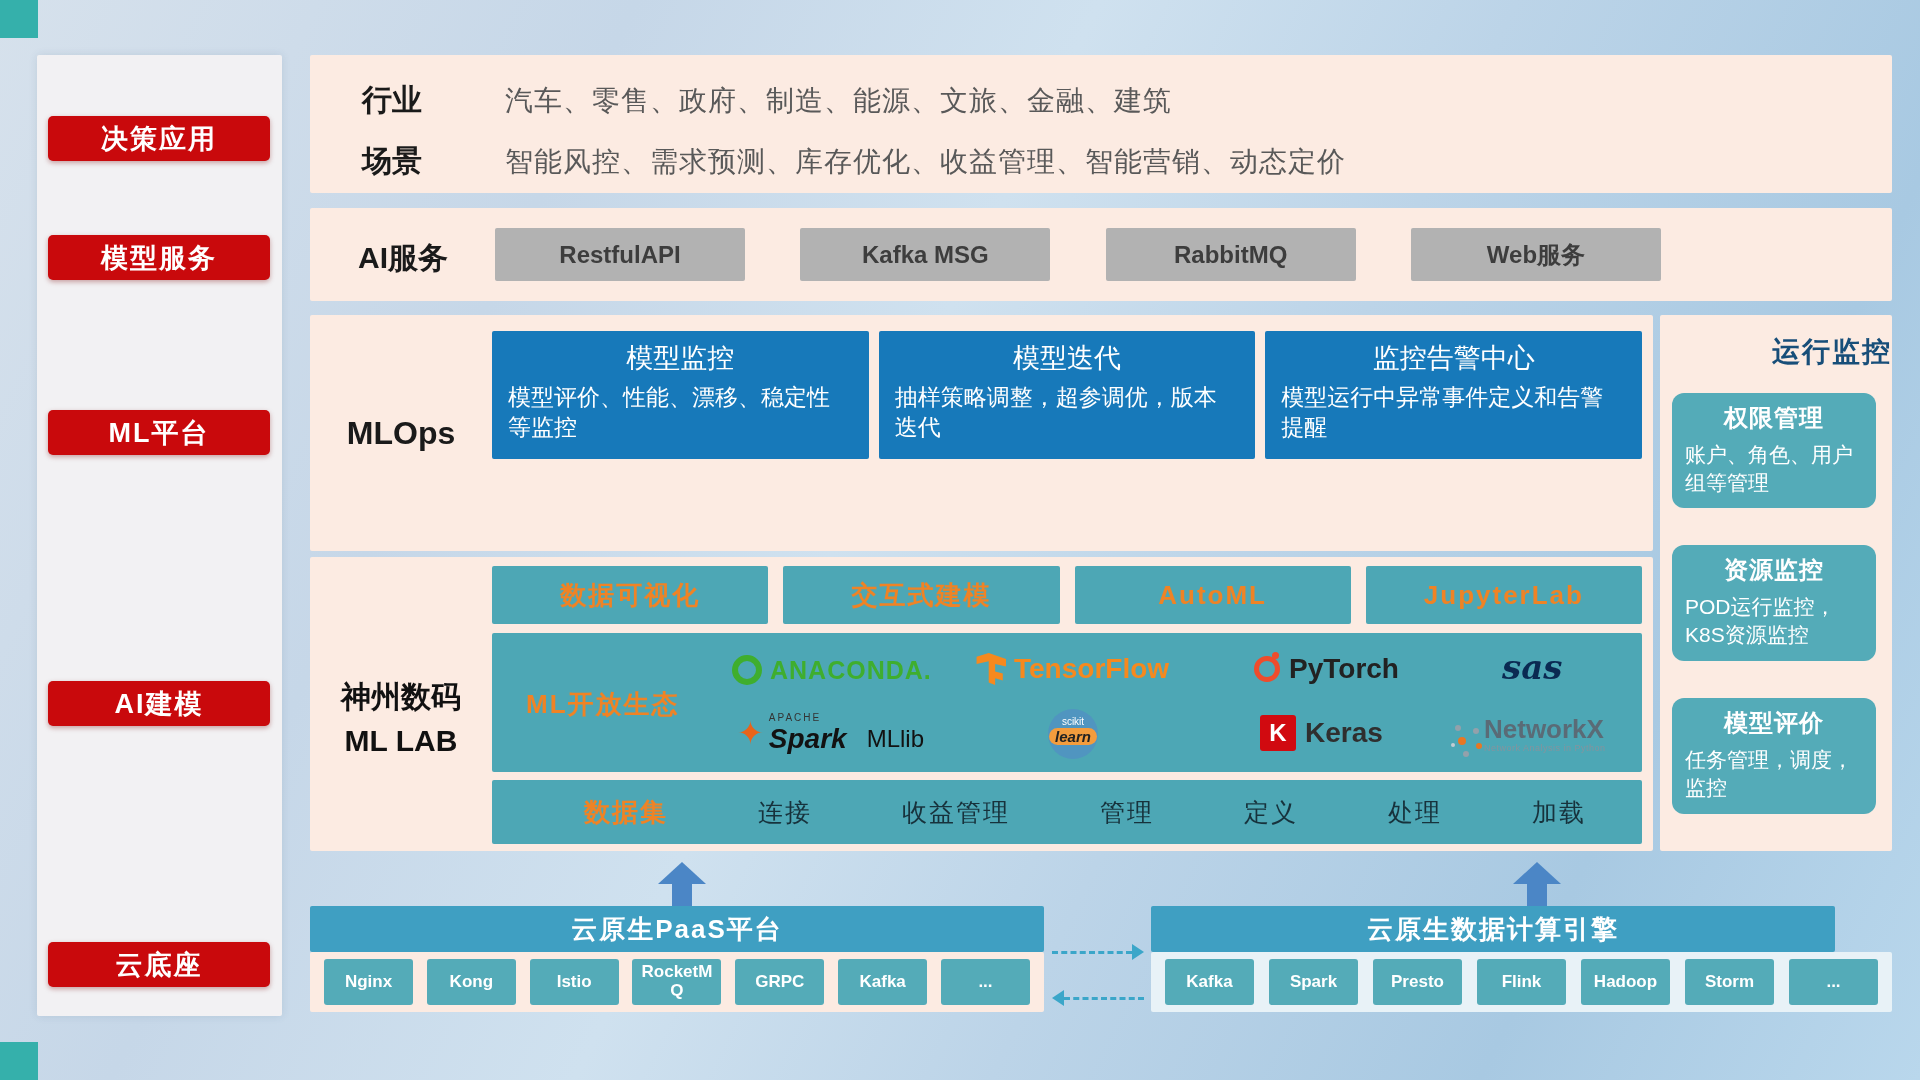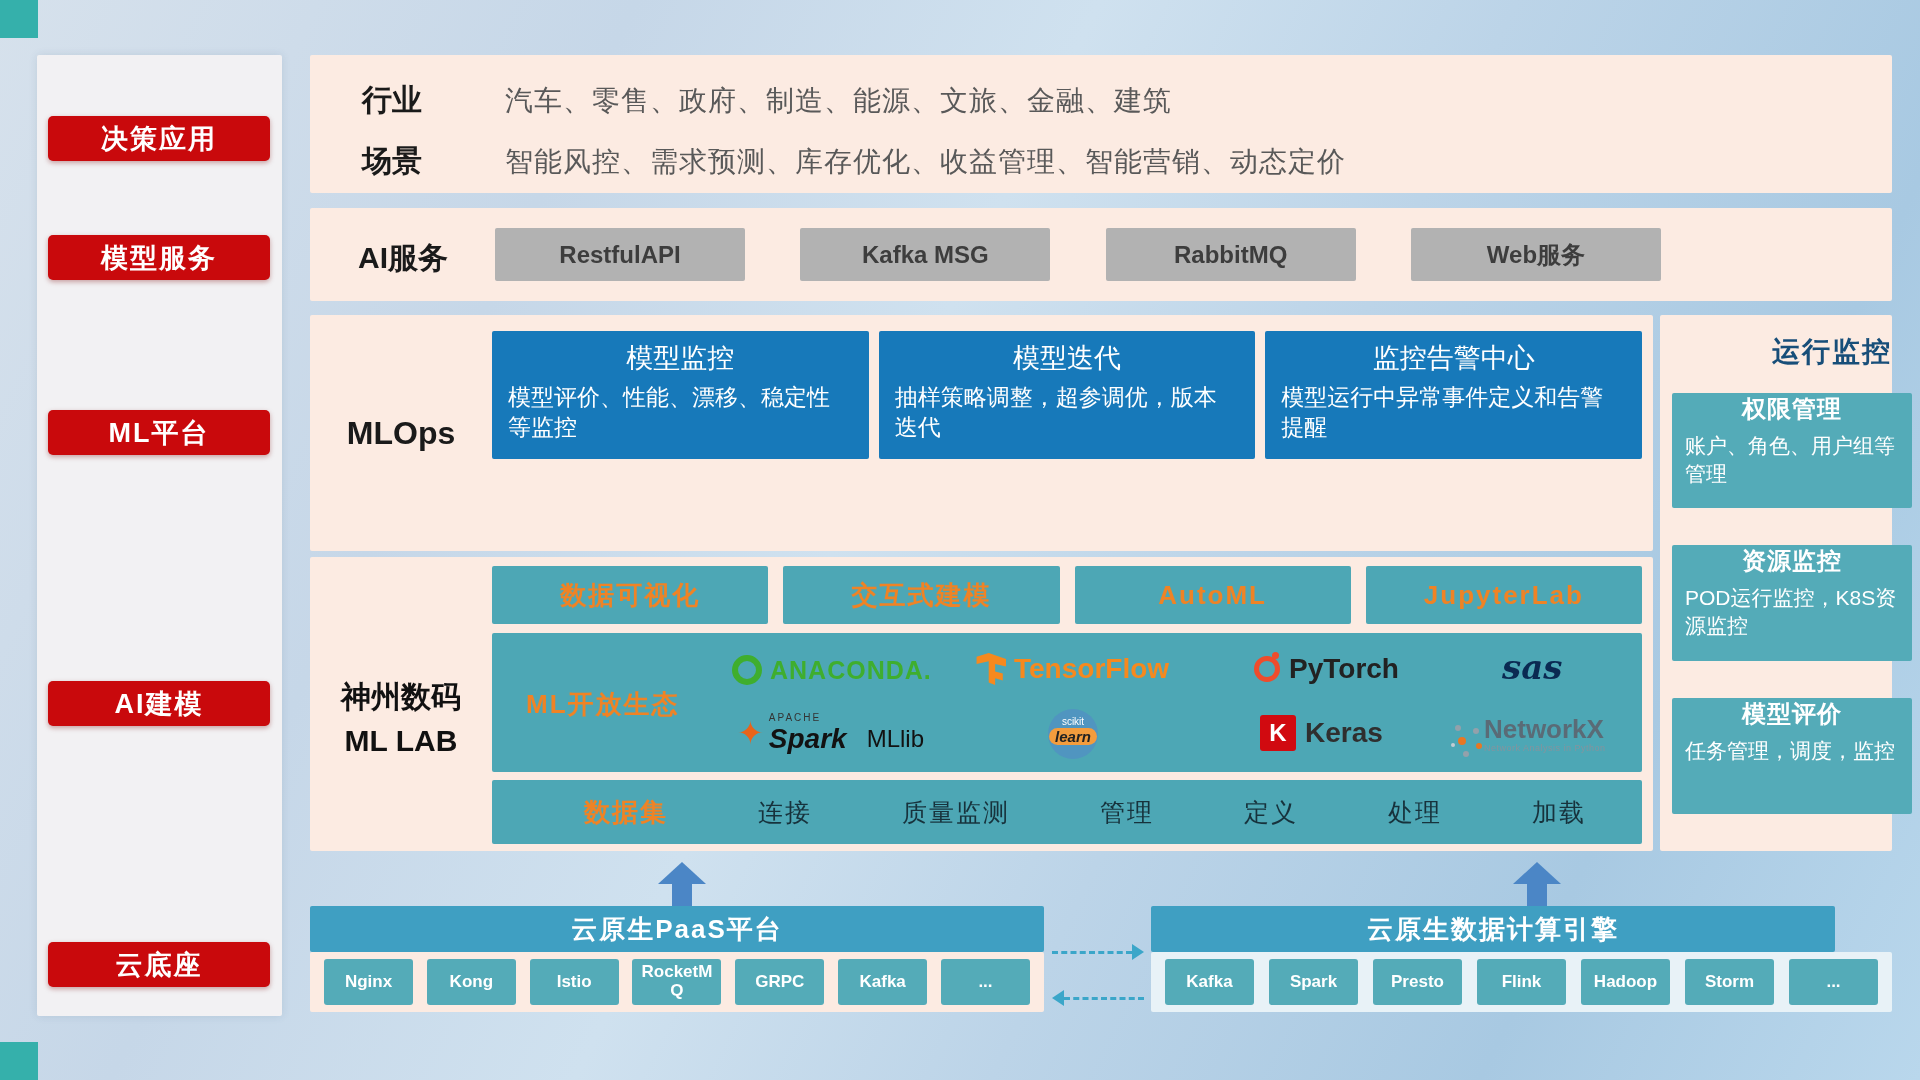--- a/index.html
+++ b/index.html
@@ -91,7 +91,7 @@
   
   .mon-title { position:absolute; left:0; top:18px; width:100%; text-align:right;
                color:#174e79; font-weight:bold; font-size:28px; letter-spacing:2px; }
-  .mon-card { position:absolute; left:12px; width:240px; background:#54abb8; border-radius:2px; color:#fff; }
+  .mon-card { position:absolute; left:12px; width:204px; background:#54abb8; border-radius:12px; color:#fff; padding-top:9px; }
   .mon-card .t { text-align:center; font-weight:bold; font-size:24px; margin-bottom:7px; letter-spacing:1px; }
   .mon-card .d { font-size:21px; line-height:1.32; padding:0 13px; }
 

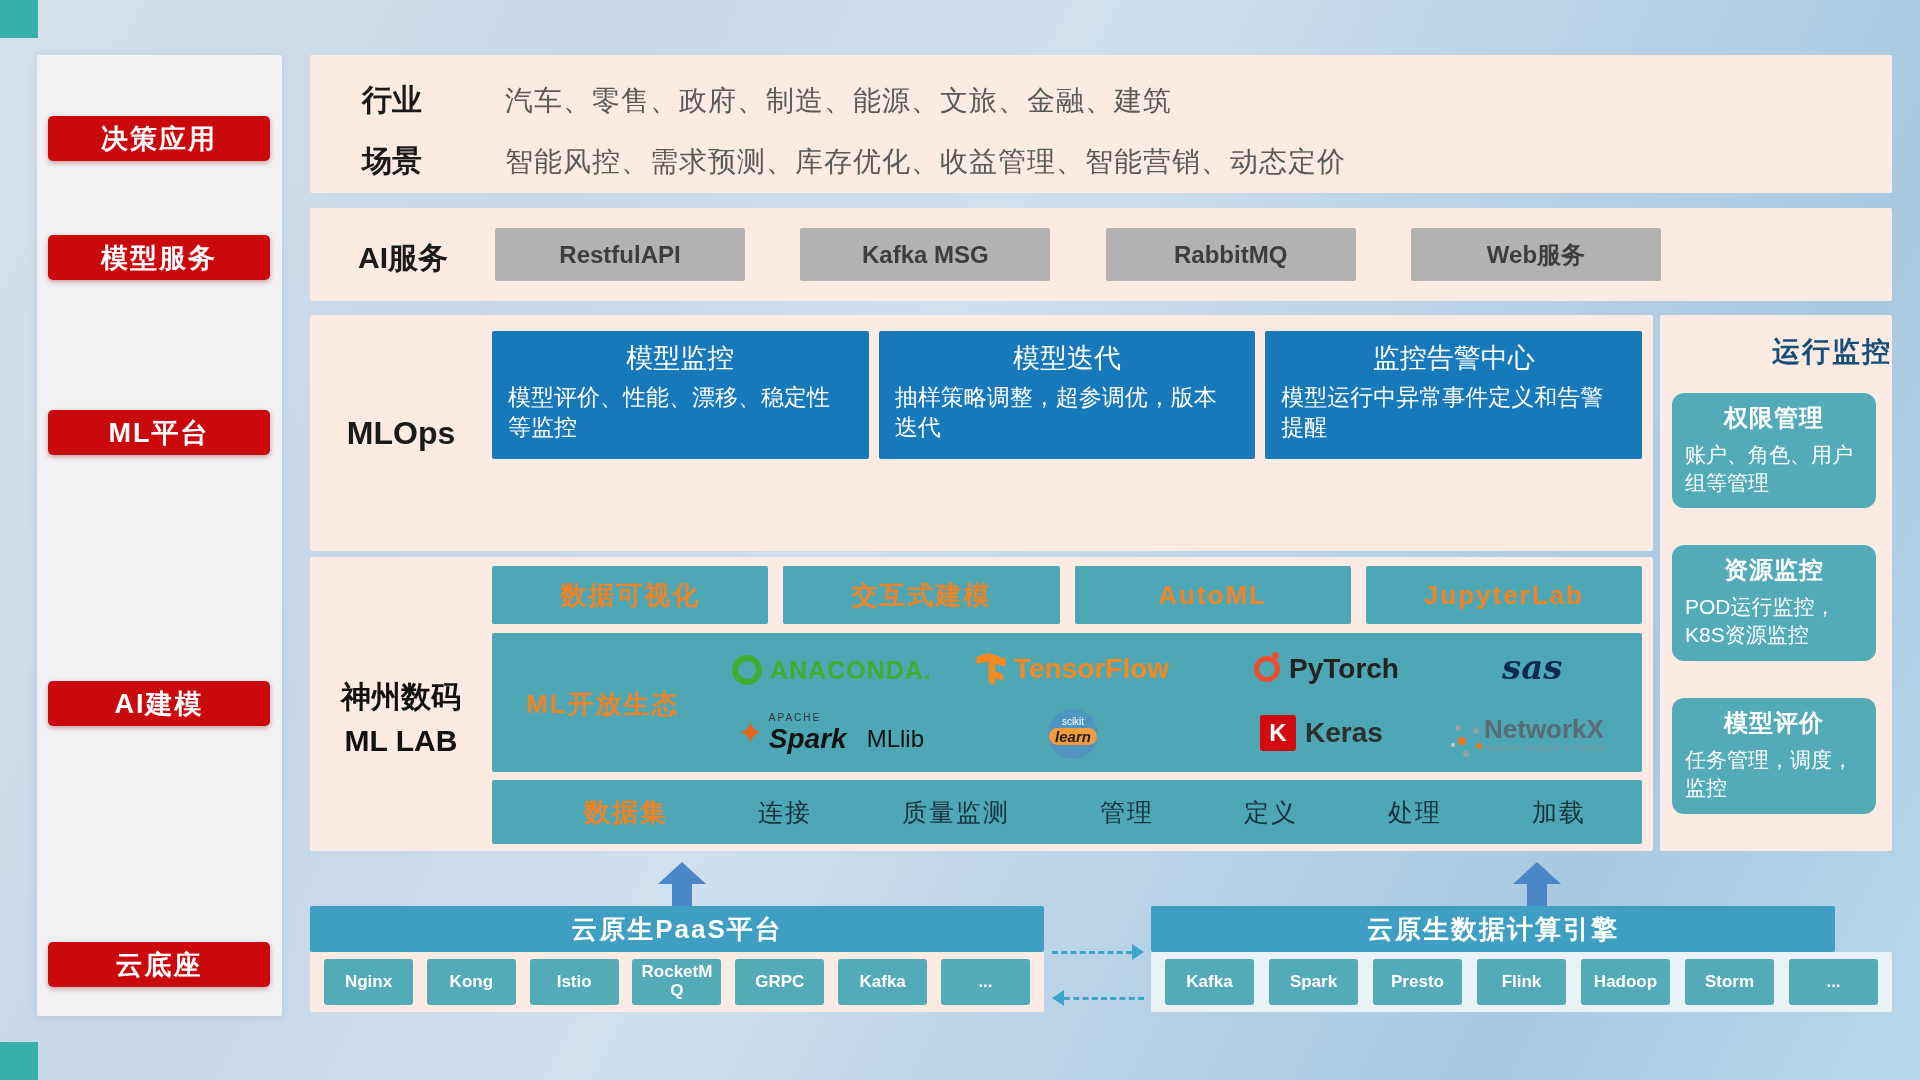--- a/index.html
+++ b/index.html
@@ -232,7 +232,7 @@
     <div class="data-row">
       <span class="data-first">数据集</span>
       <span class="data-item">连接</span>
-      <span class="data-item">质量监测</span>
+      <span class="data-item">收益管理</span>
       <span class="data-item">管理</span>
       <span class="data-item">定义</span>
       <span class="data-item">处理</span>

